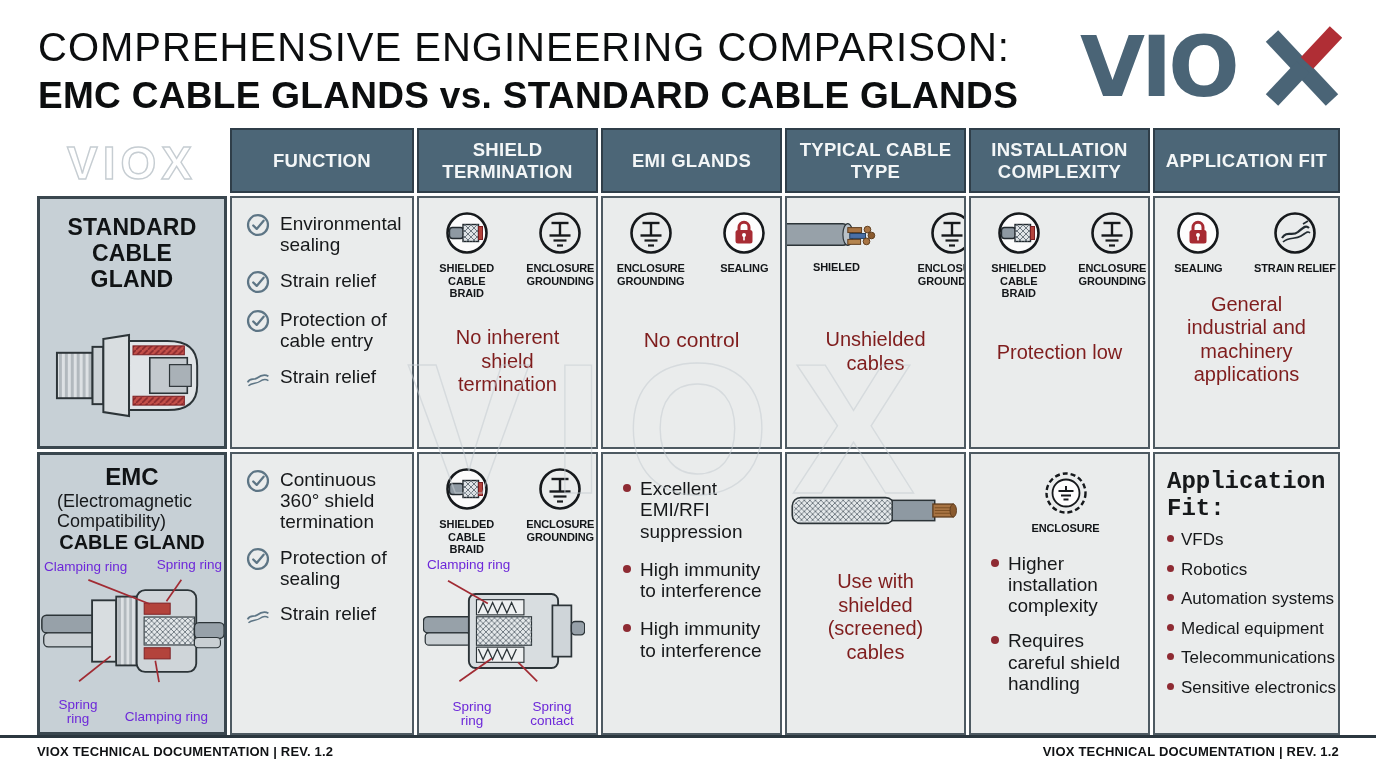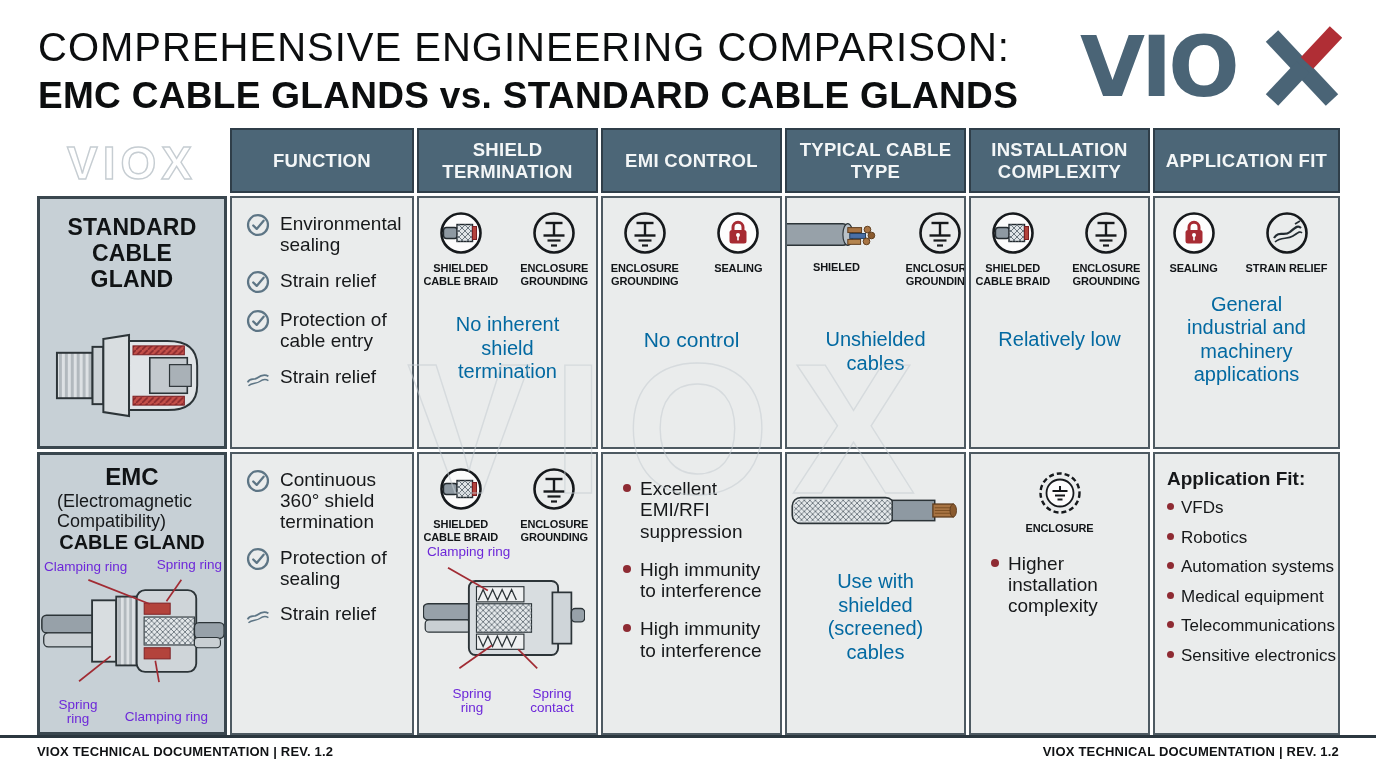--- a/index.html
+++ b/index.html
@@ -107,7 +107,7 @@
   </div>
   <div class="hdr">FUNCTION</div>
   <div class="hdr">SHIELD TERMINATION</div>
-  <div class="hdr">EMI CONTROL</div>
+  <div class="hdr">EMI GLANDS</div>
   <div class="hdr">TYPICAL CABLE TYPE</div>
   <div class="hdr">INSTALLATION COMPLEXITY</div>
   <div class="hdr">APPLICATION FIT</div>

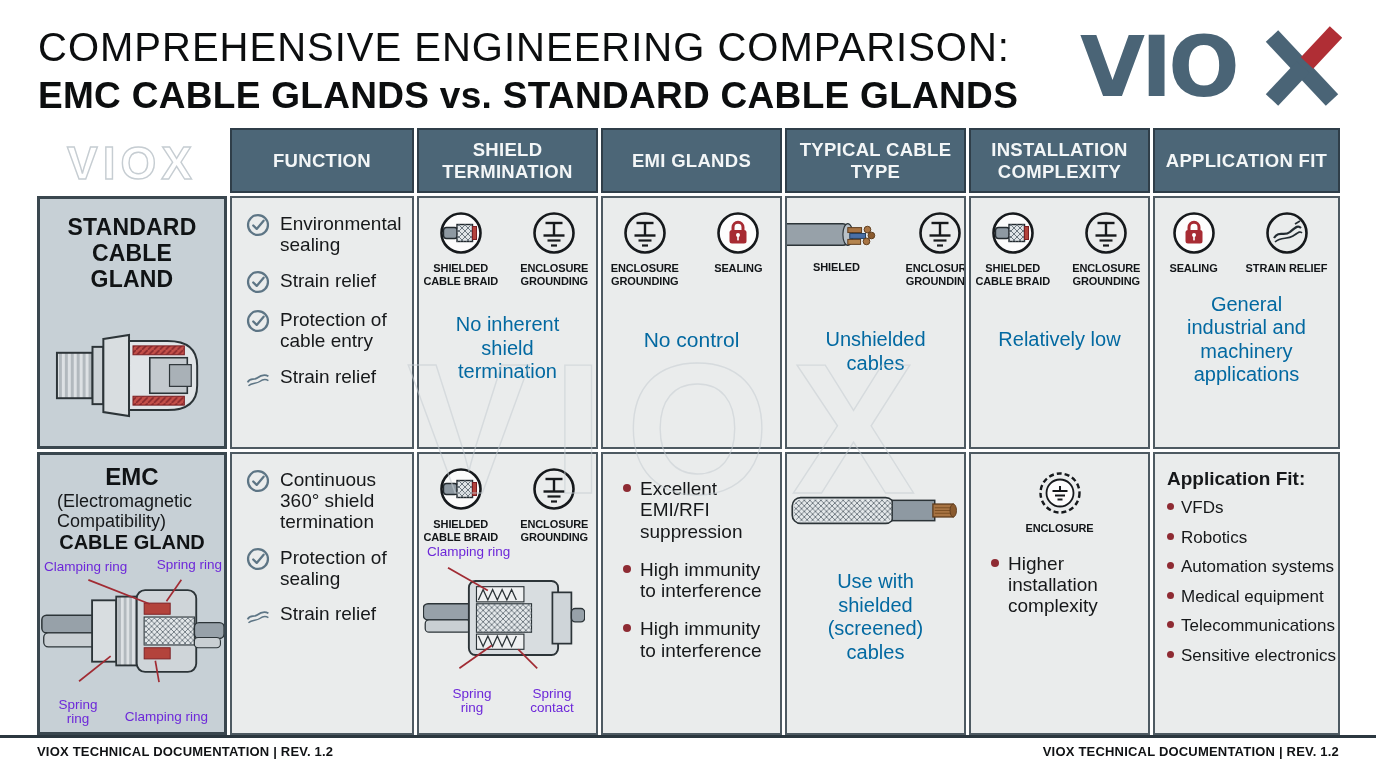--- a/index.html
+++ b/index.html
@@ -42,7 +42,7 @@
   .fn-item svg{flex:0 0 auto;margin-top:-2px;}
   
   .iconrow{display:flex;justify-content:center;align-items:flex-start;gap:10px;padding-top:12px;}
-  .icondef{display:flex;flex-direction:column;align-items:center;width:86px;}
+  .icondef{display:flex;flex-direction:column;align-items:center;width:86px;padding-left:12px;}
   .icondef.wide{width:126px;}
   .iconlabel{font-size:11px;font-weight:700;text-align:center;line-height:1.15;margin-top:6px;letter-spacing:-.1px;color:#121518;}
   .note{font-size:20px;text-align:center;margin-top:26px;line-height:1.18;padding:0 19px;color:#0369a1;}

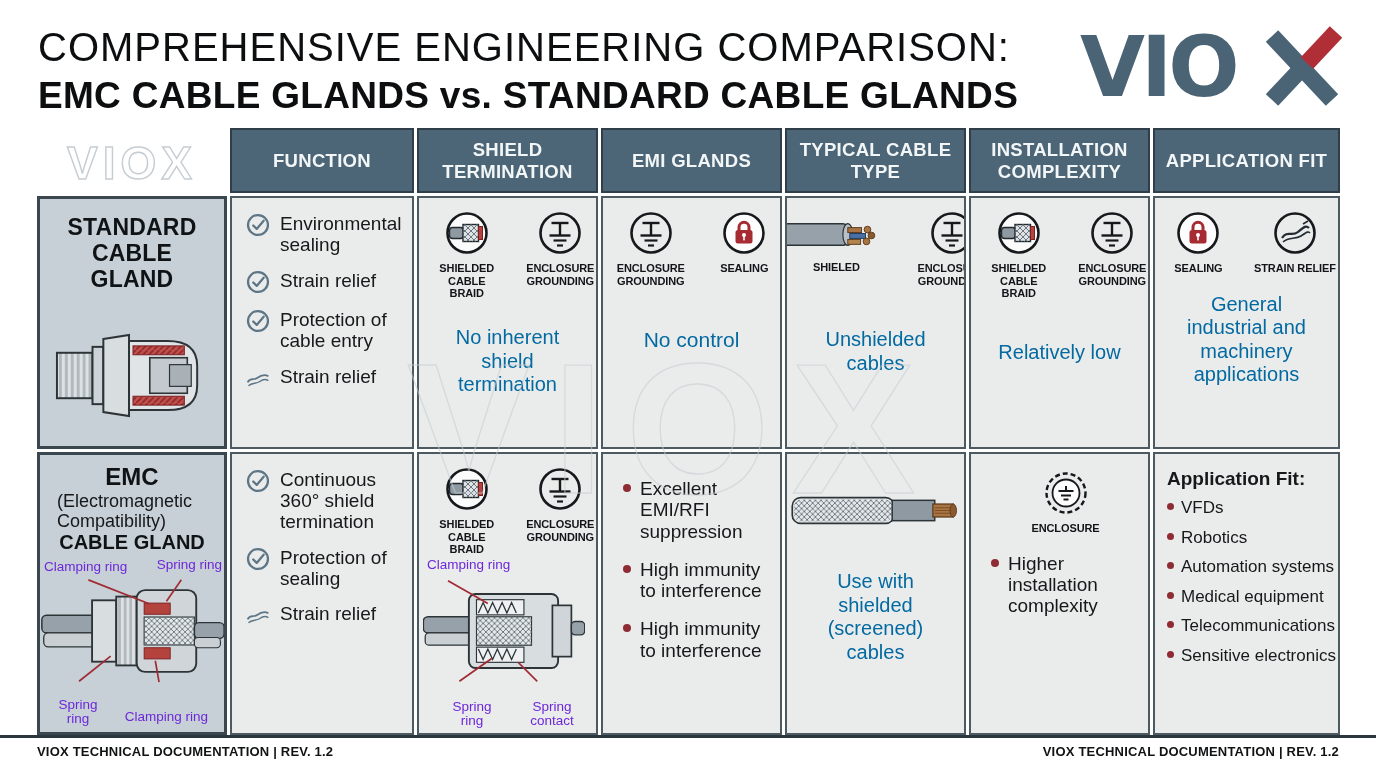--- a/index.html
+++ b/index.html
@@ -45,7 +45,7 @@
   .icondef{display:flex;flex-direction:column;align-items:center;width:86px;padding-left:12px;}
   .icondef.wide{width:126px;}
   .iconlabel{font-size:11px;font-weight:700;text-align:center;line-height:1.15;margin-top:6px;letter-spacing:-.1px;color:#121518;}
-  .note{font-size:20px;text-align:center;margin-top:26px;line-height:1.18;padding:0 19px;color:#0369a1;}
+  .note{font-size:20px;text-align:center;margin-top:26px;line-height:1.18;padding:0 19px;color:#7f1d1d;}
   .note.big-gap{margin-top:41px;}
   
   .bullets{list-style:none;margin:0;padding:24px 4px 0 20px;}

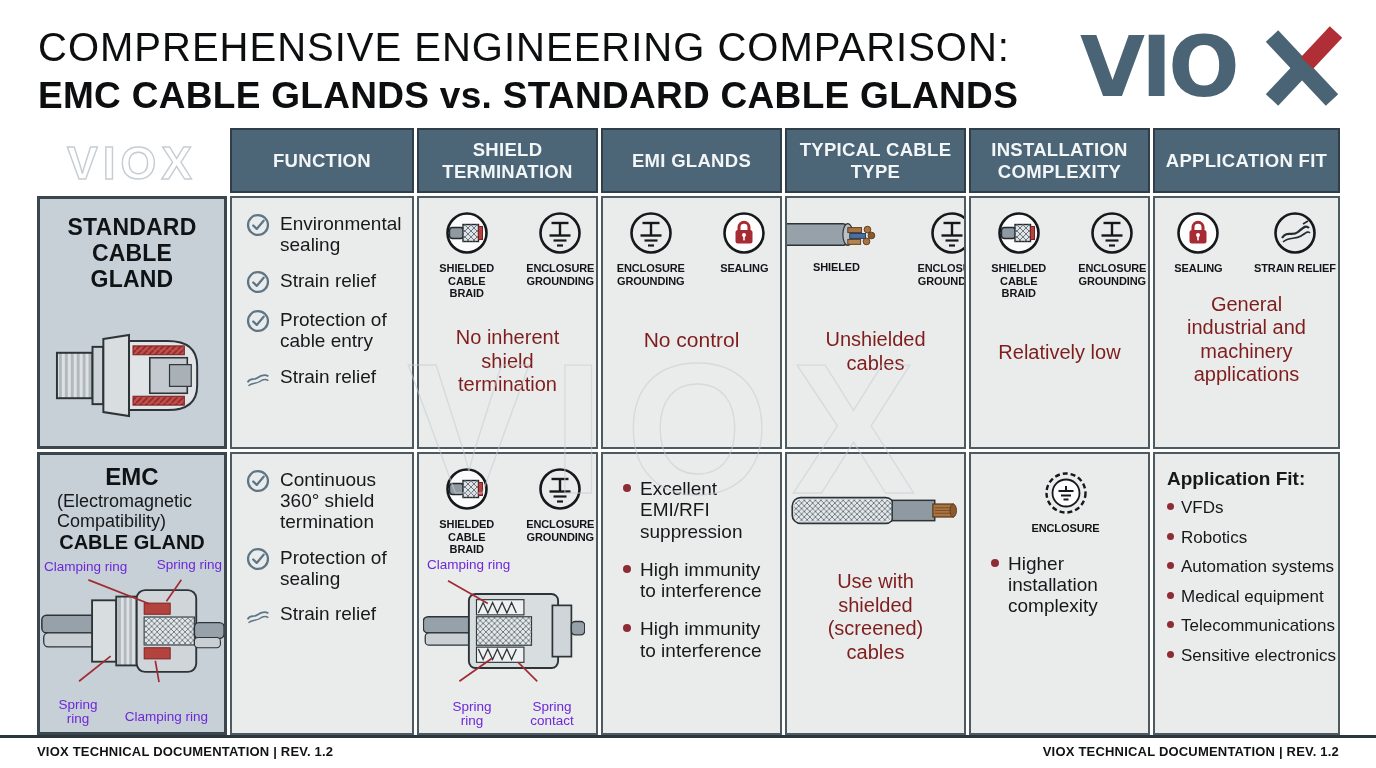--- a/index.html
+++ b/index.html
@@ -267,7 +267,7 @@
         <div class="iconlabel">ENCLOSURE GROUNDING</div>
       </div>
     </div>
-    <div class="note big-gap">Relatively low</div>
+    <div class="note big-gap">Protection low</div>
   </div>
 
   <div class="cell">

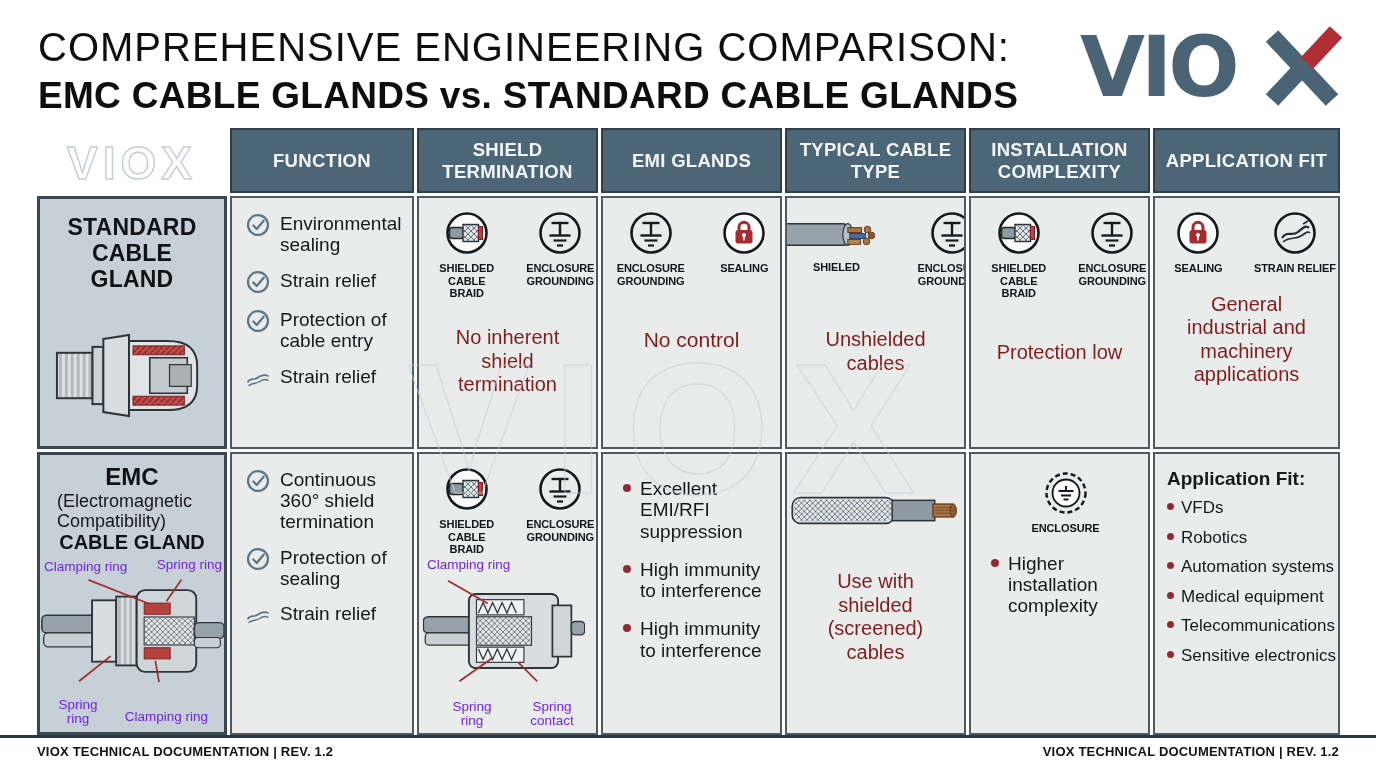--- a/index.html
+++ b/index.html
@@ -53,7 +53,7 @@
   .bullets li::before{content:"";position:absolute;left:0;top:6px;width:8px;height:8px;border-radius:50%;background:#8e2b33;}
   .bullets.tight{padding-top:6px;}
   .bullets.tight li{margin-bottom:14px;}
-  .app-head{font-weight:700;font-size:19px;padding:14px 0 8px 12px;}
+  .app-head{font-weight:700;font-size:24px;padding:14px 0 8px 12px;font-family:Liberation Mono, monospace;}
   .bullets.small{padding:0 2px 0 12px;}
   .bullets.small li{font-size:17px;margin-bottom:10.5px;padding-left:14px;}
   .bullets.small li::before{width:7px;height:7px;top:5px;}

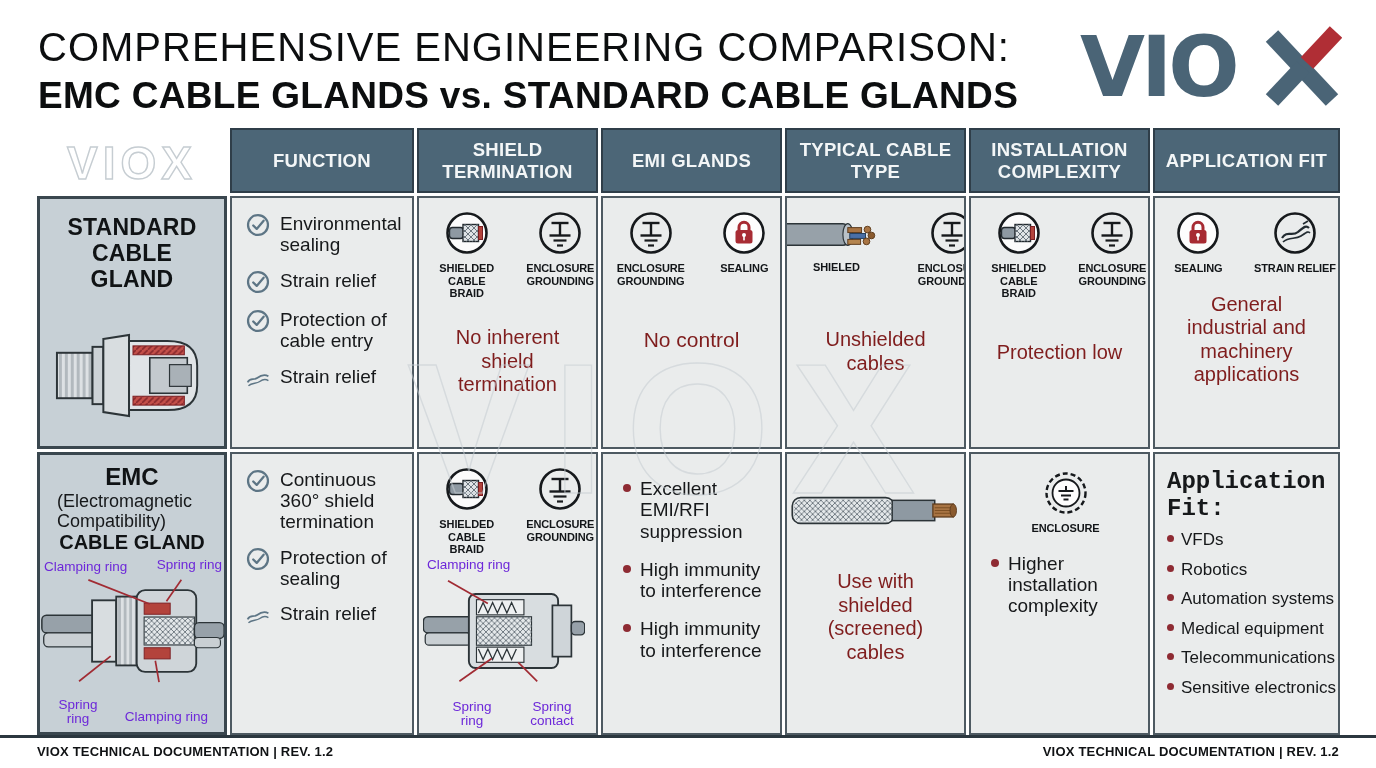--- a/index.html
+++ b/index.html
@@ -437,6 +437,7 @@
     </div>
     <ul class="bullets tight" style="padding-top:18px">
       <li>Higher installation complexity</li>
+      <li>Requires careful shield handling</li>
     </ul>
   </div>
 

